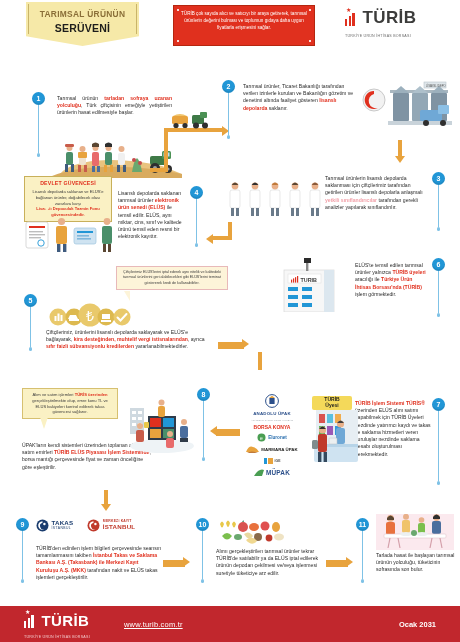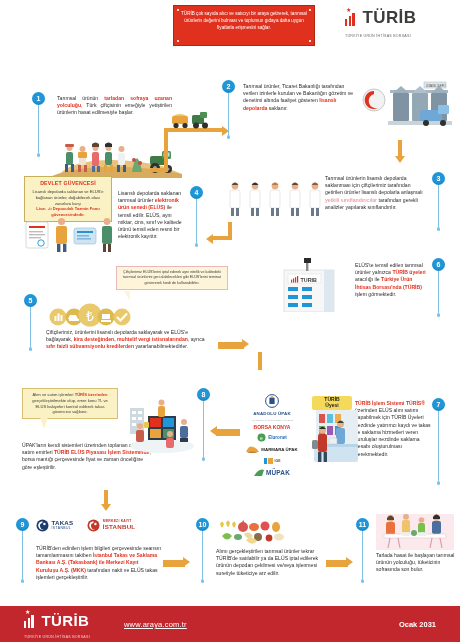--- a/index.html
+++ b/index.html
@@ -108,6 +108,10 @@
 
   <div class="header">
 
+    <div class="title-ribbon">
+      <div class="title-line1">TARIMSAL ÜRÜNÜN</div>
+      <div class="title-line2">SERÜVENİ</div>
+    </div>
 
     <div class="intro-box">
       <span class="dot d1"></span>

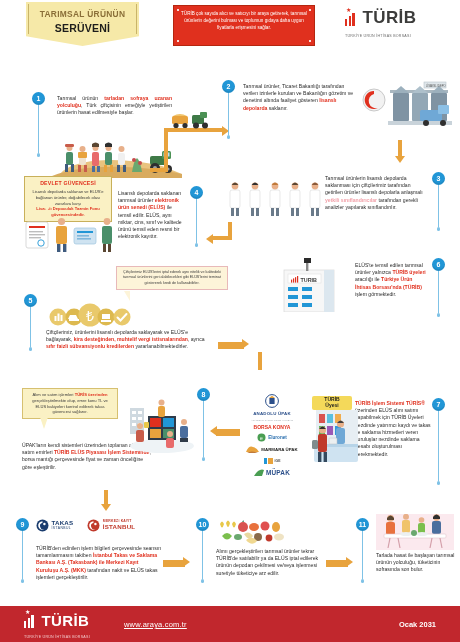--- a/index.html
+++ b/index.html
@@ -679,7 +679,7 @@
       <span class="logo-word">TÜRİB</span>
       <span class="logo-sub">TÜRKİYE ÜRÜN İHTİSAS BORSASI</span>
     </div>
-    <a class="url" href="#">www.araya.com.tr</a>
+    <a class="url" href="#">www.turib.com.tr</a>
     <span class="date">Ocak 2031</span>
   </div>
 

